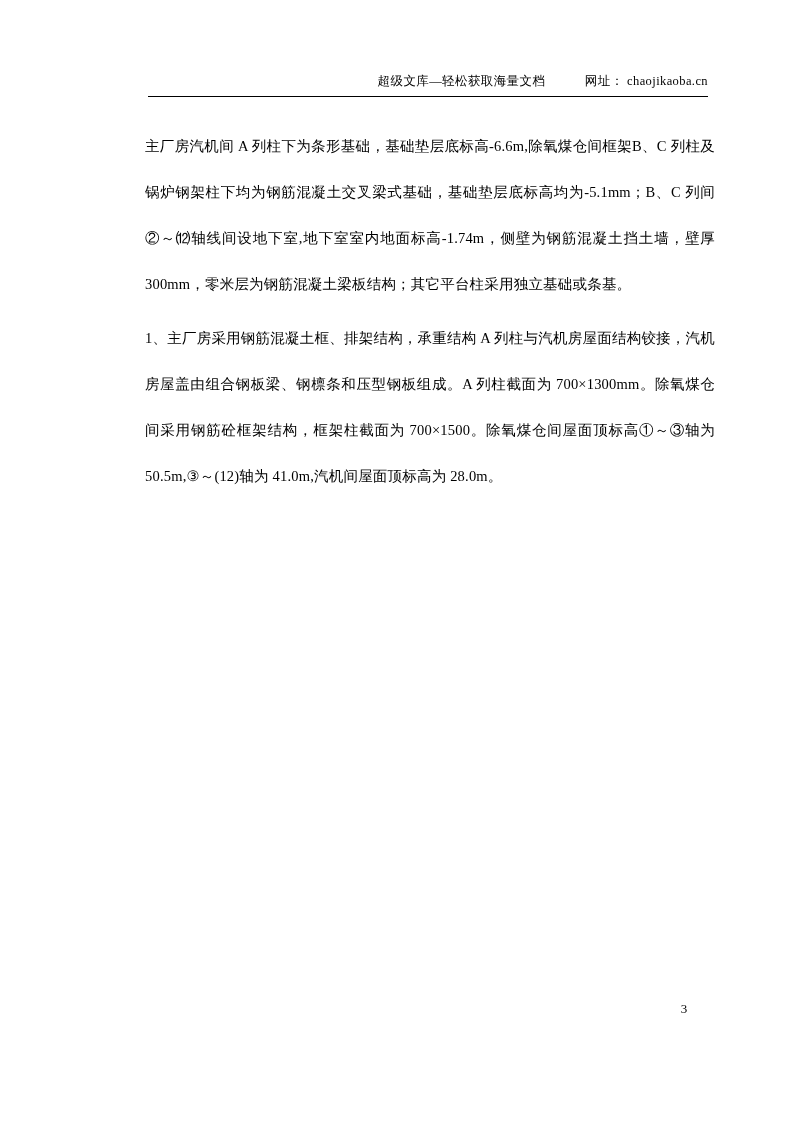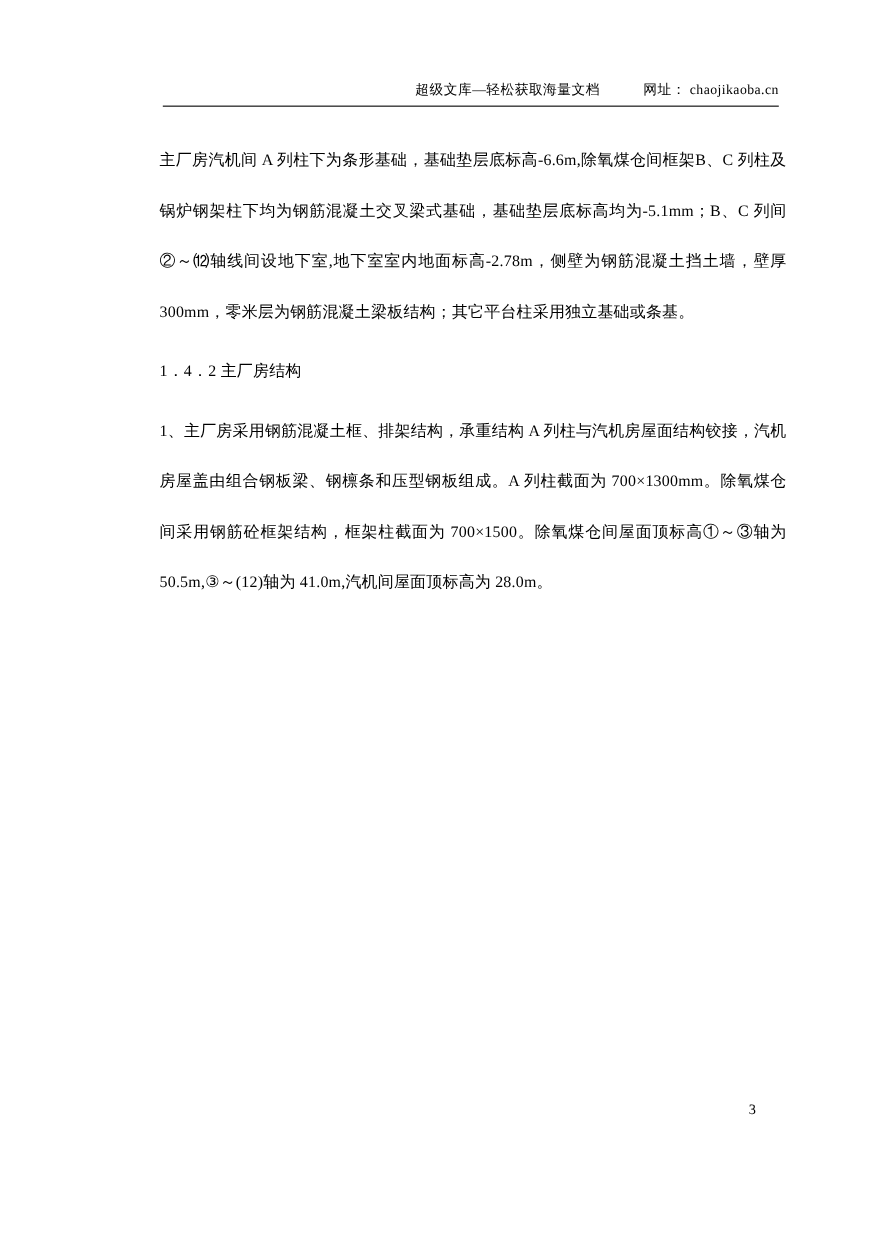--- a/index.html
+++ b/index.html
@@ -95,7 +95,7 @@
   <div class="header-rule"></div>
 
   <div class="content">
-    <p class="body-par">主厂房汽机间 A 列柱下为条形基础，基础垫层底标高-6.6m,除氧煤仓间框架B、C 列柱及锅炉钢架柱下均为钢筋混凝土交叉梁式基础，基础垫层底标高均为-5.1mm；B、C 列间②～⑿轴线间设地下室,地下室室内地面标高-2.78m，侧壁为钢筋混凝土挡土墙，壁厚 300mm，零米层为钢筋混凝土梁板结构；其它平台柱采用独立基础或条基。</p>
+    <p class="body-par">主厂房汽机间 A 列柱下为条形基础，基础垫层底标高-6.6m,除氧煤仓间框架B、C 列柱及锅炉钢架柱下均为钢筋混凝土交叉梁式基础，基础垫层底标高均为-5.1mm；B、C 列间②～⑿轴线间设地下室,地下室室内地面标高-1.74m，侧壁为钢筋混凝土挡土墙，壁厚 300mm，零米层为钢筋混凝土梁板结构；其它平台柱采用独立基础或条基。</p>
     <p class="heading-par">1．4．2 主厂房结构</p>
     <p class="body-par">1、主厂房采用钢筋混凝土框、排架结构，承重结构 A 列柱与汽机房屋面结构铰接，汽机房屋盖由组合钢板梁、钢檩条和压型钢板组成。A 列柱截面为 700×1300mm。除氧煤仓间采用钢筋砼框架结构，框架柱截面为 700×1500。除氧煤仓间屋面顶标高①～③轴为 50.5m,③～(12)轴为 41.0m,汽机间屋面顶标高为 28.0m。</p>
   </div>

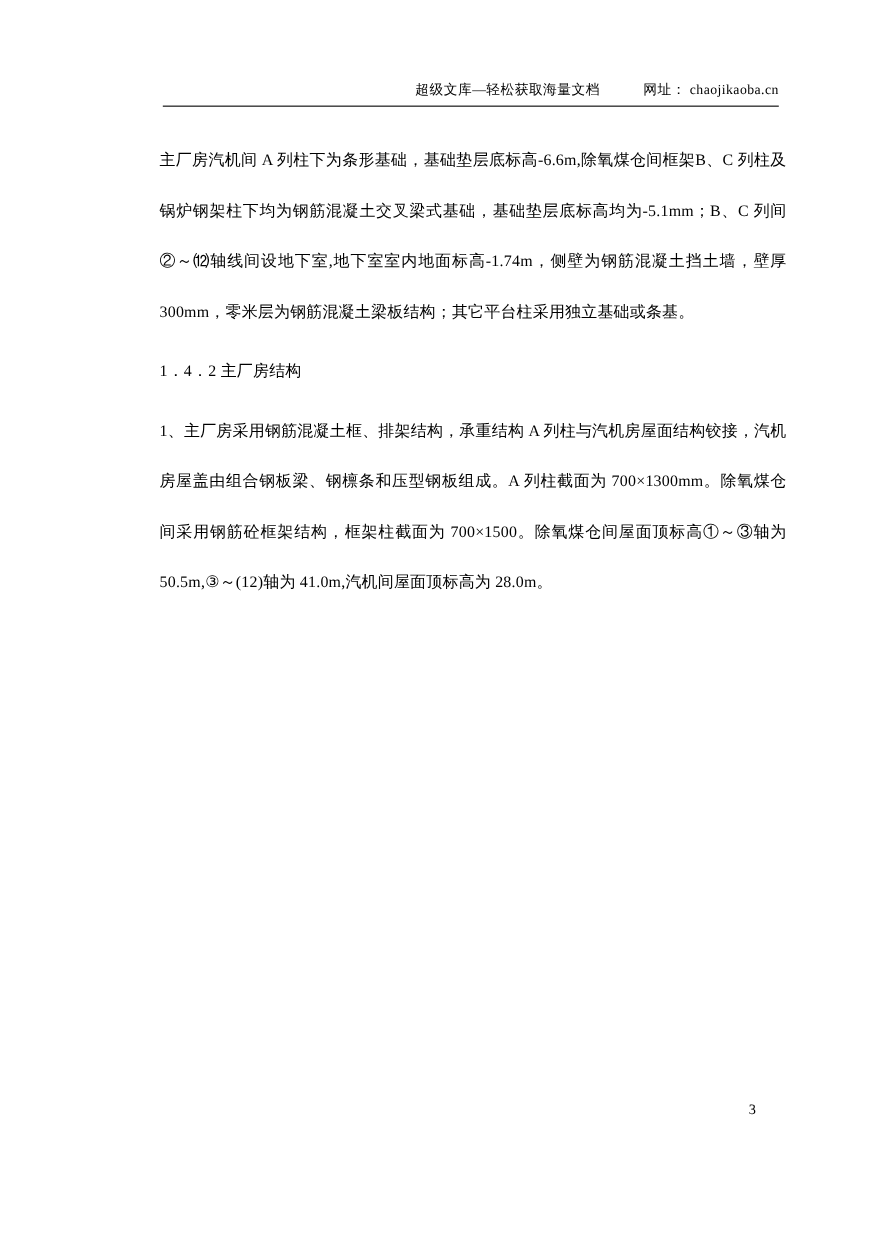--- a/index.html
+++ b/index.html
@@ -96,7 +96,6 @@
 
   <div class="content">
     <p class="body-par">主厂房汽机间 A 列柱下为条形基础，基础垫层底标高-6.6m,除氧煤仓间框架B、C 列柱及锅炉钢架柱下均为钢筋混凝土交叉梁式基础，基础垫层底标高均为-5.1mm；B、C 列间②～⑿轴线间设地下室,地下室室内地面标高-1.74m，侧壁为钢筋混凝土挡土墙，壁厚 300mm，零米层为钢筋混凝土梁板结构；其它平台柱采用独立基础或条基。</p>
-    <p class="heading-par">1．4．2 主厂房结构</p>
     <p class="body-par">1、主厂房采用钢筋混凝土框、排架结构，承重结构 A 列柱与汽机房屋面结构铰接，汽机房屋盖由组合钢板梁、钢檩条和压型钢板组成。A 列柱截面为 700×1300mm。除氧煤仓间采用钢筋砼框架结构，框架柱截面为 700×1500。除氧煤仓间屋面顶标高①～③轴为 50.5m,③～(12)轴为 41.0m,汽机间屋面顶标高为 28.0m。</p>
   </div>
 

